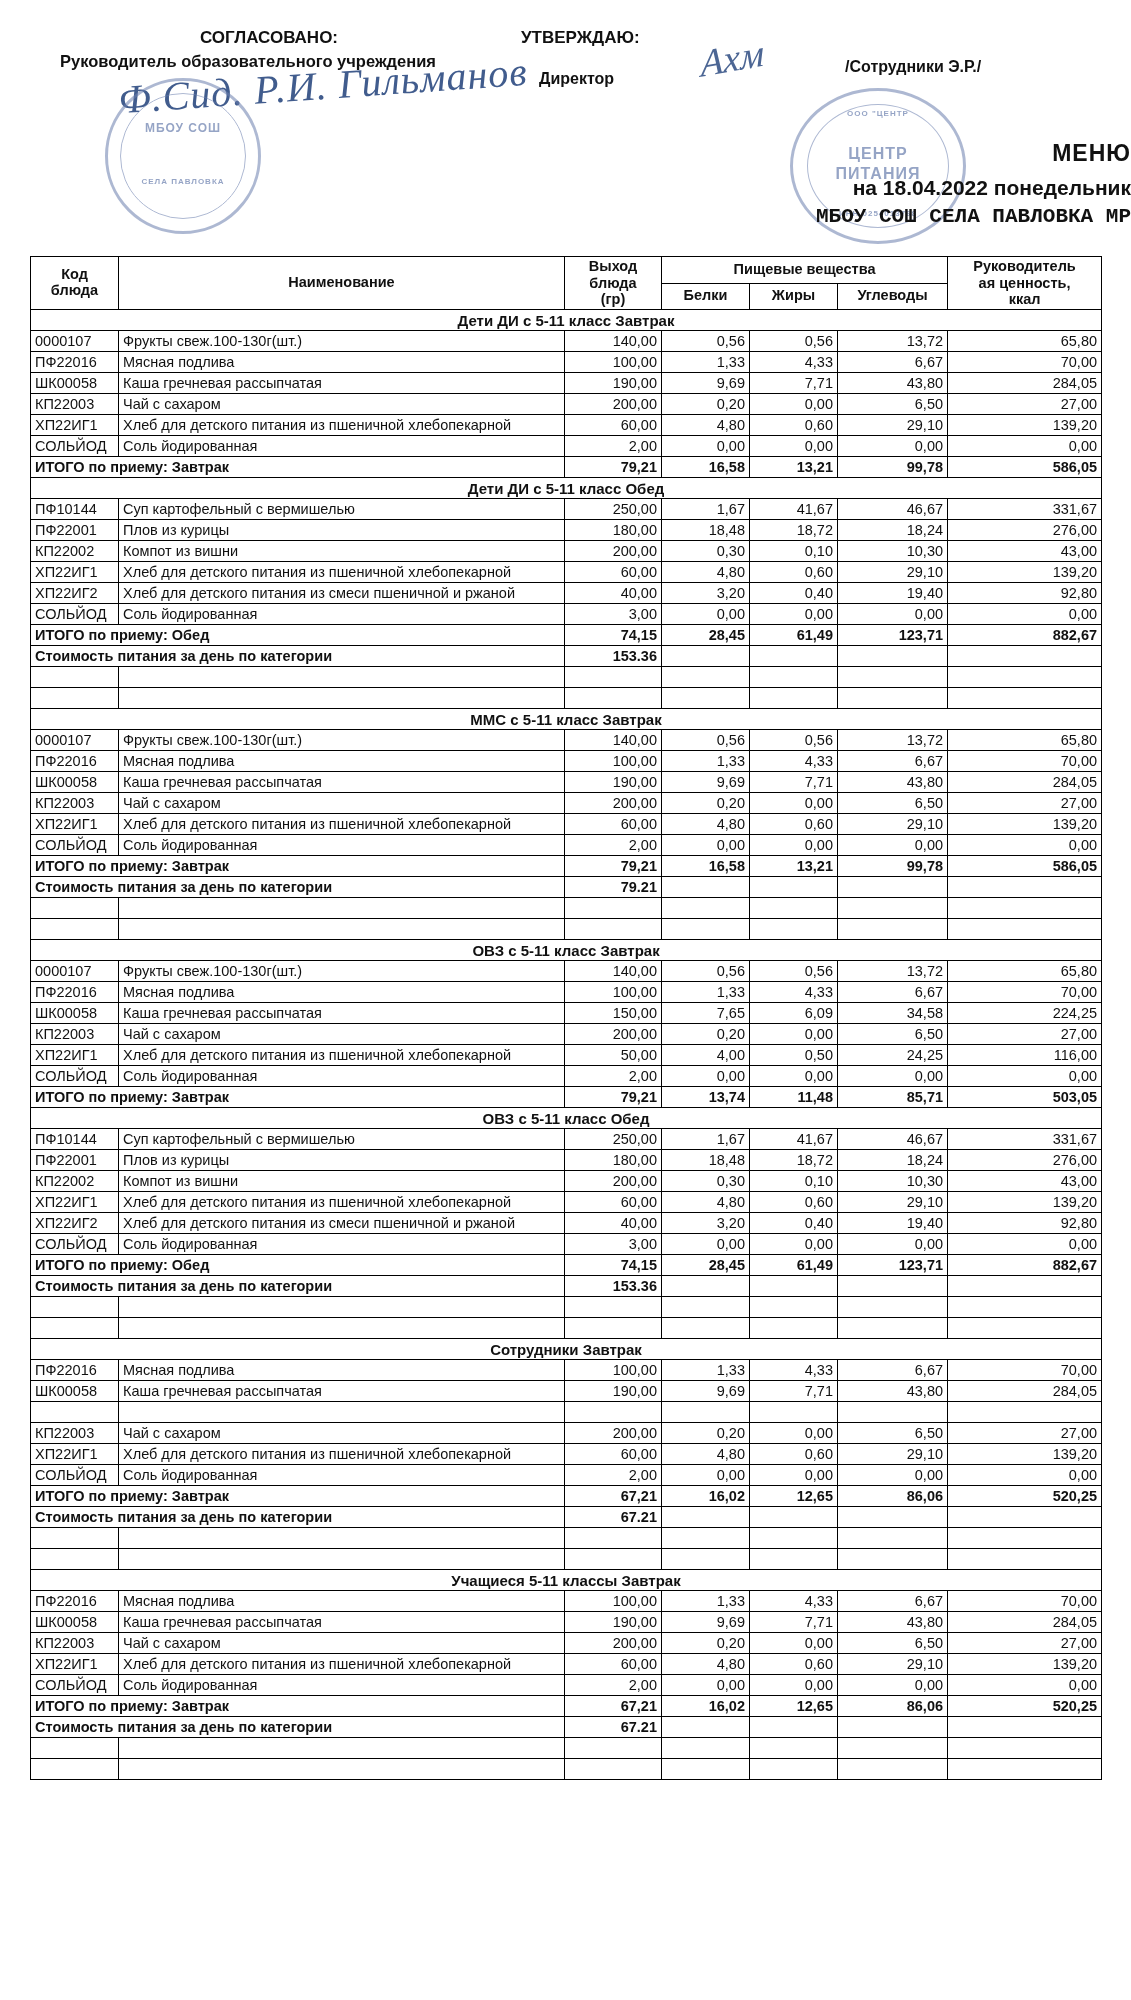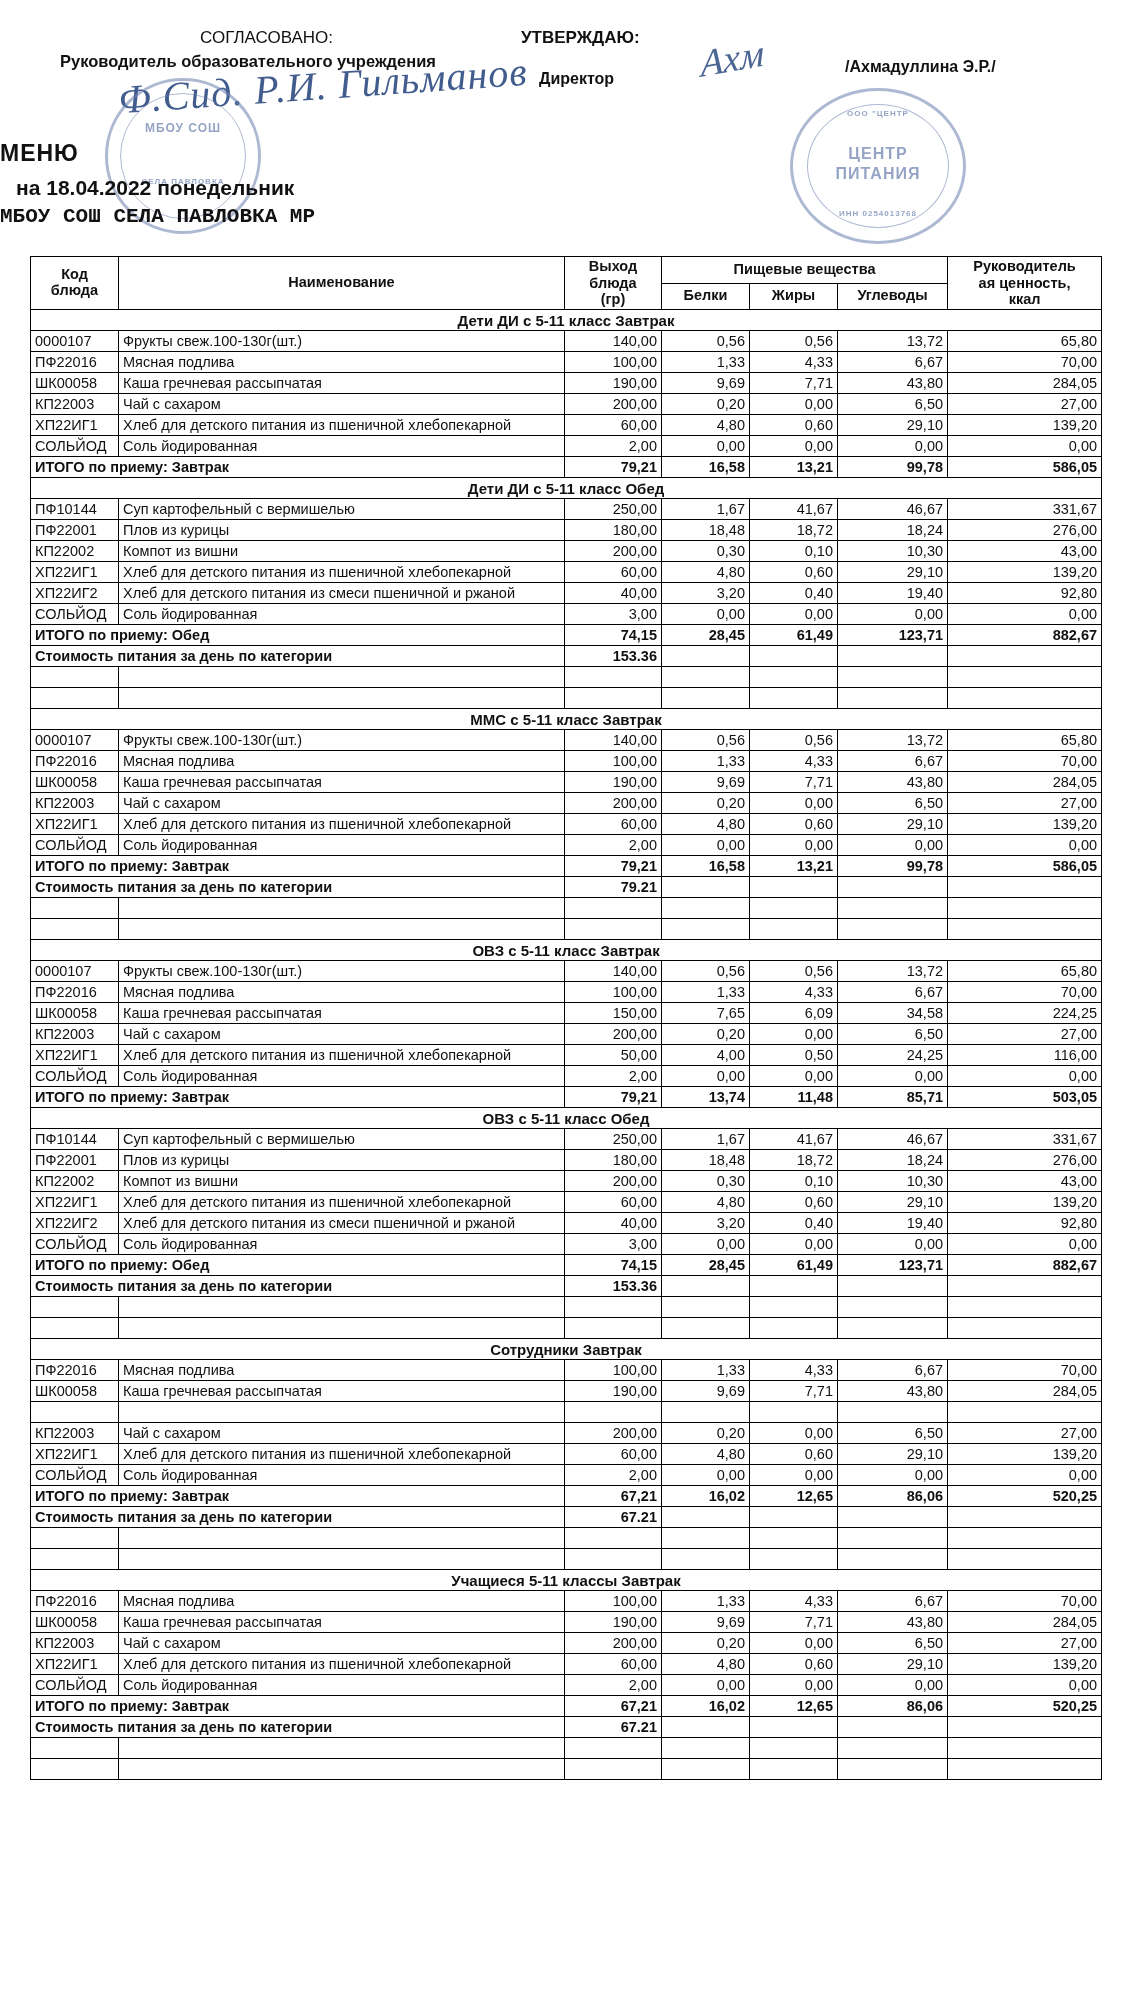--- a/index.html
+++ b/index.html
@@ -15,7 +15,7 @@
   
   .head { position:relative; height:250px; }
   .hdr-left { position:absolute; left:60px; top:28px; width:440px; }
-  .hdr-approved { font-size:17px; font-weight:normal; margin-left:140px; }
+  .hdr-approved { font-size:17px; font-weight:bold; margin-left:140px; }
   .hdr-role { font-size:16.5px; font-weight:bold; margin-top:4px; }
   .hdr-mid { position:absolute; left:521px; top:28px; width:230px; }
   .hdr-utv { font-size:17px; font-weight:bold; }

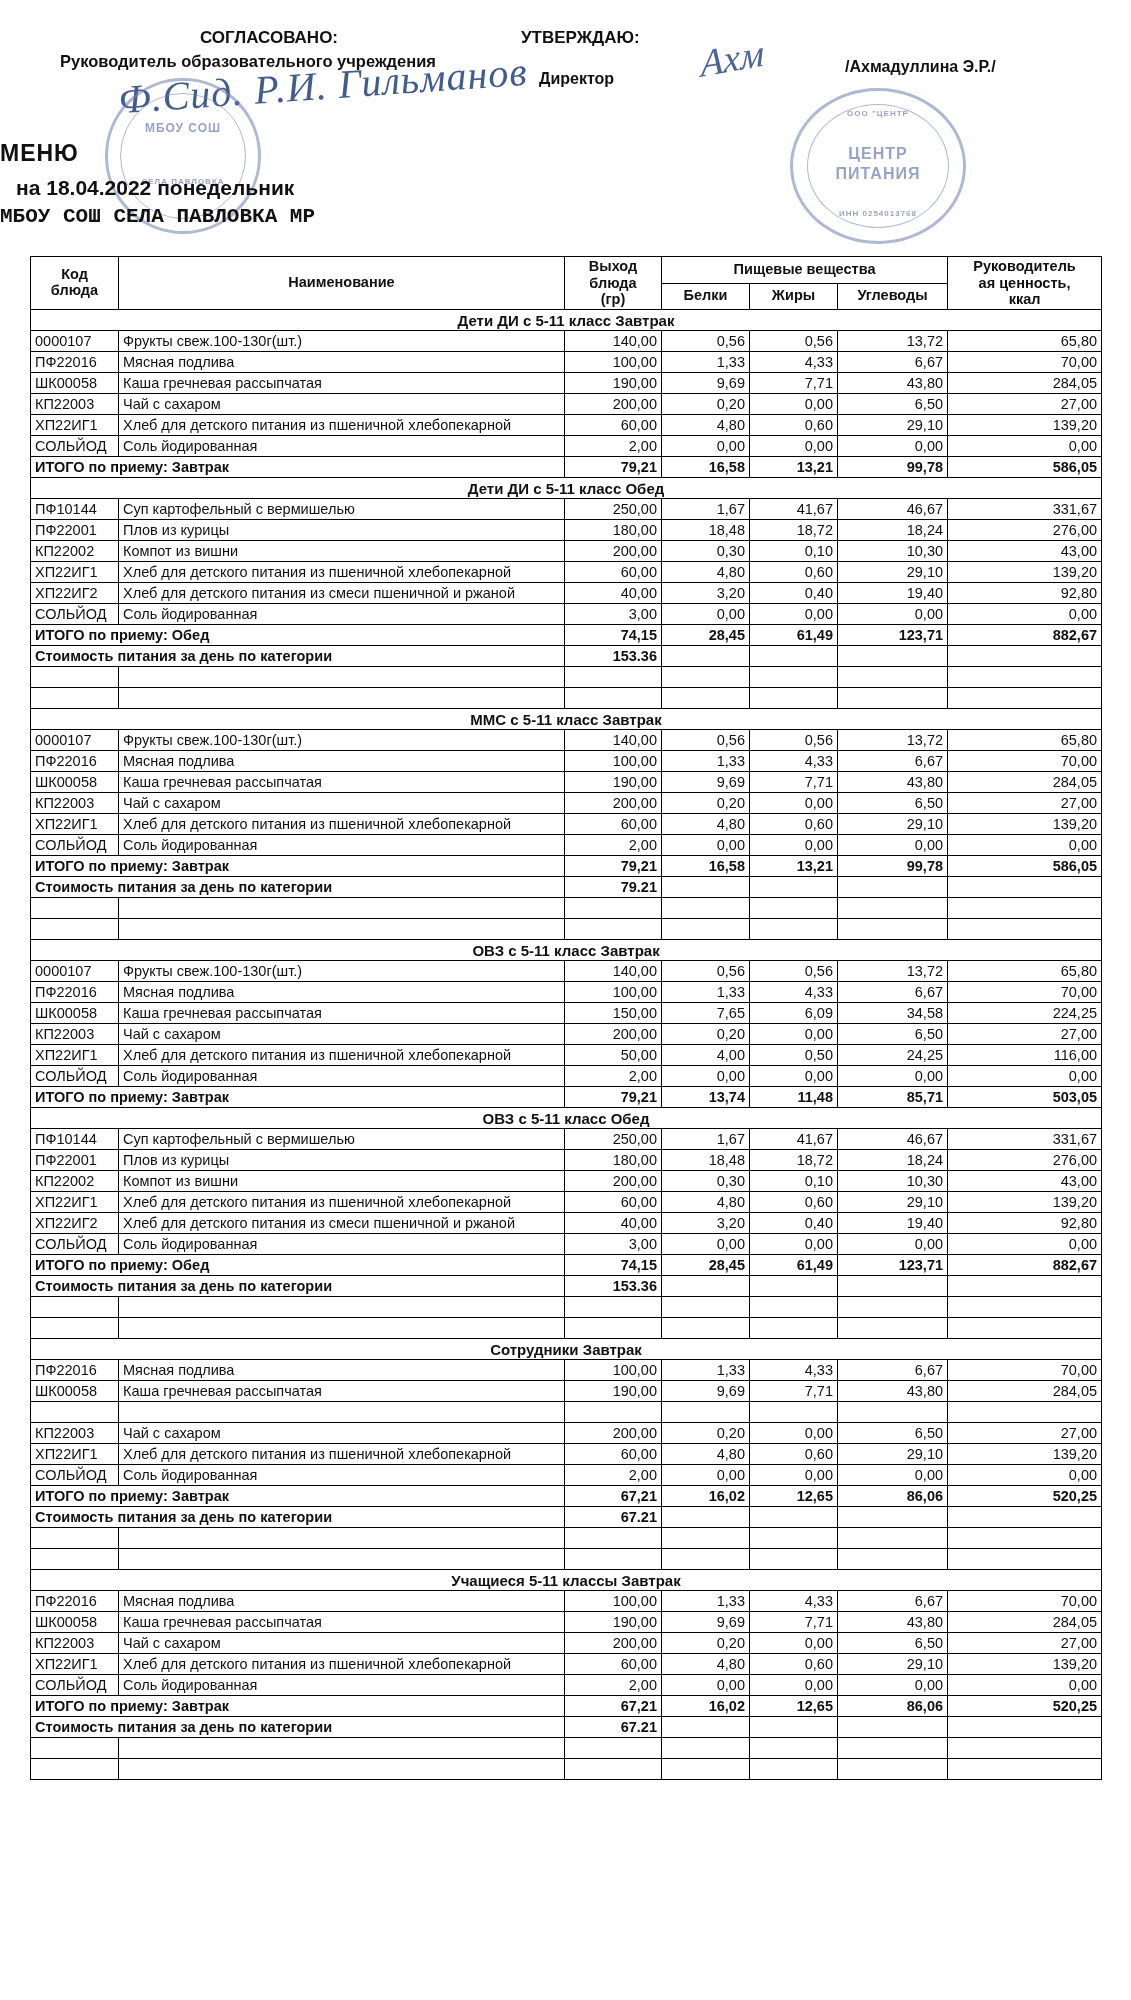--- a/index.html
+++ b/index.html
@@ -96,7 +96,7 @@
       <div class="hdr-dir">Директор</div>
     </div>
 
-    <div class="hdr-name">/Ахмадуллина Э.Р./</div>
+    <div class="hdr-name">/Сотрудники Э.Р./</div>
 
     <div class="sig1">Ф.Сид. Р.И. Гильманов</div>
     <div class="sig2">Ахм</div>

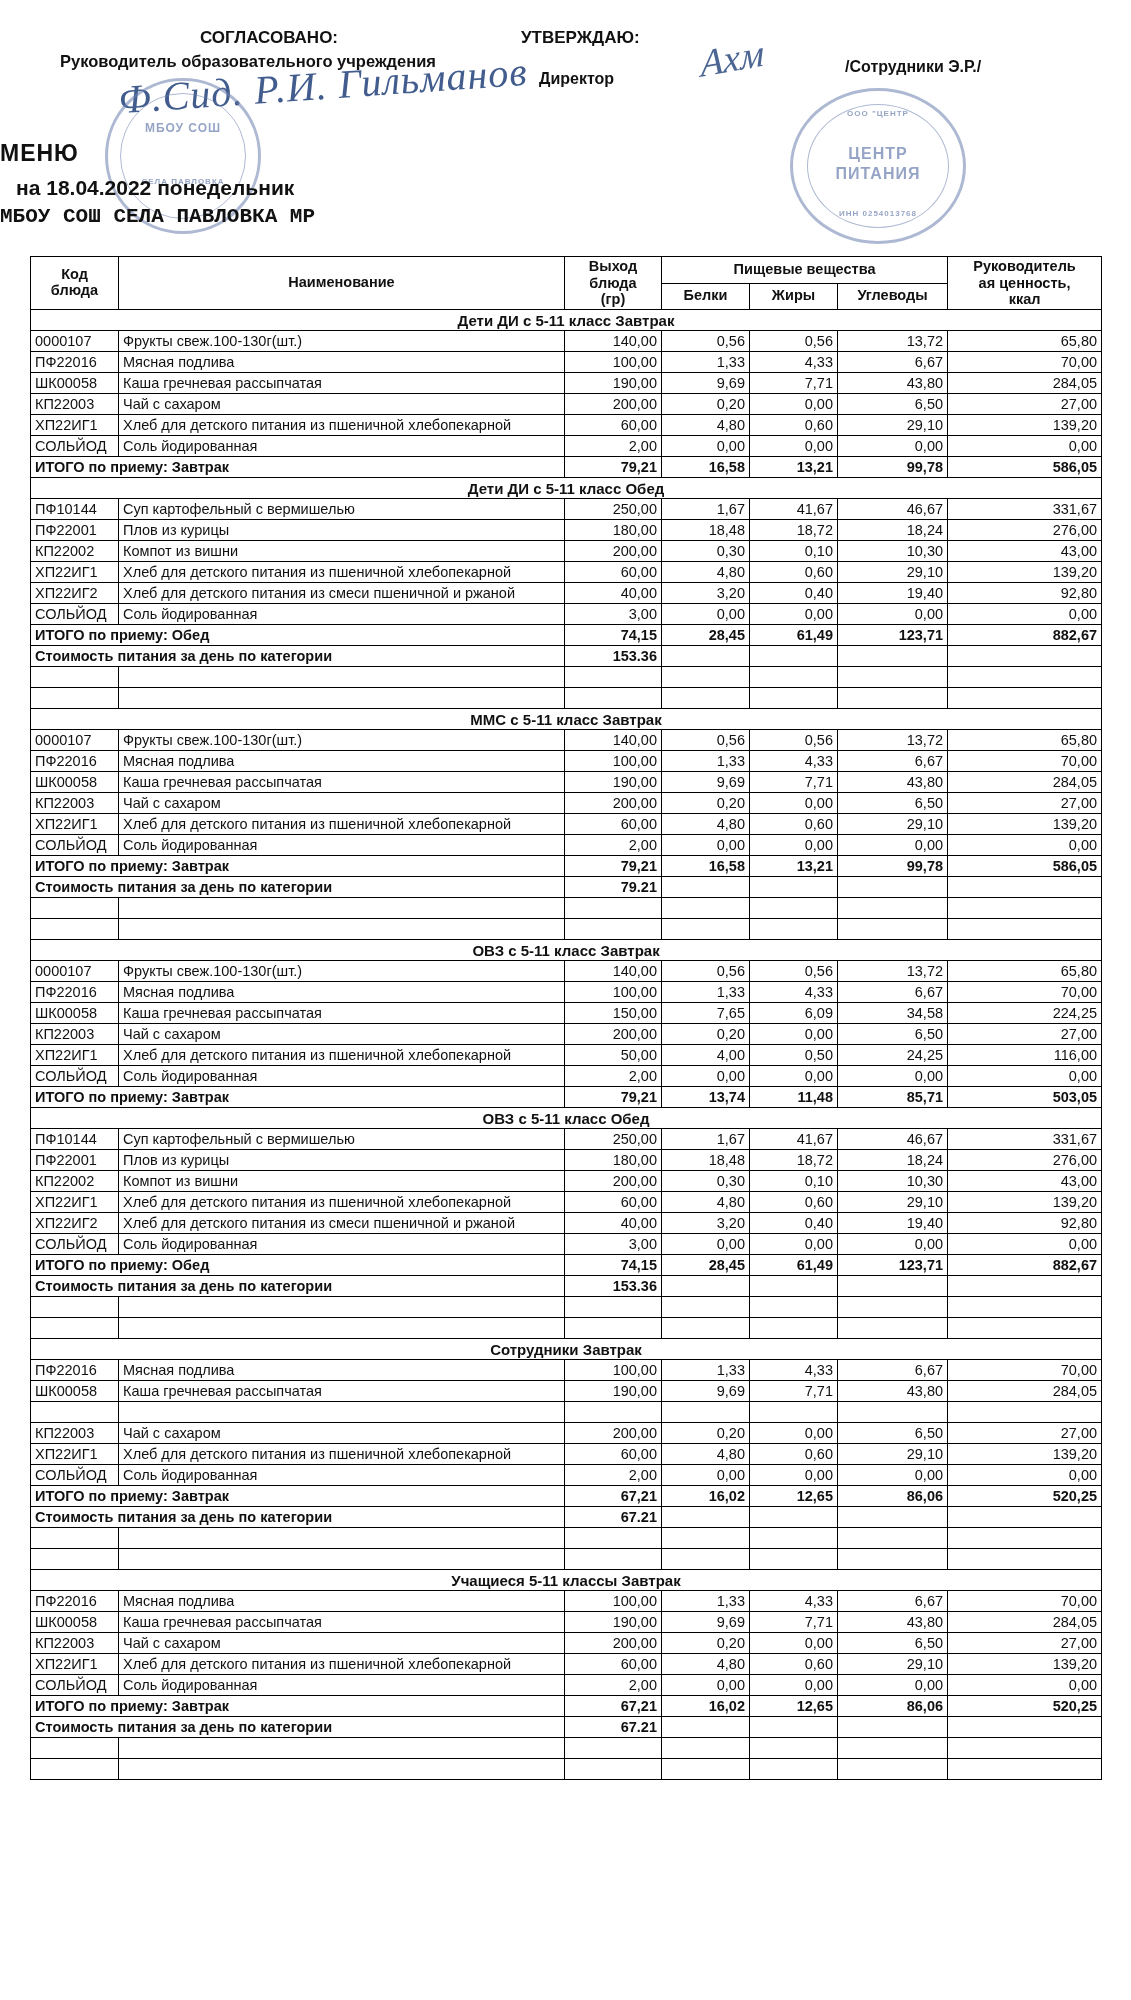--- a/index.html
+++ b/index.html
@@ -29,7 +29,7 @@
           font-size:38px; font-style:italic; color:#20407a; opacity:.8;
           transform:rotate(-10deg) skewX(-8deg); white-space:nowrap; }
 
-  .title-block { position:absolute; left:0; right:0; top:140px; text-align:left; }
+  .title-block { position:absolute; left:0; right:0; top:140px; text-align:right; }
   .t1 { font-size:23px; font-weight:bold; letter-spacing:1px; }
   .t2 { font-size:21px; font-weight:bold; margin-top:9px;padding-left:16px; }
   .t3 { font-size:21px; font-weight:bold; margin-top:5px;font-family:Liberation Mono, monospace; }

